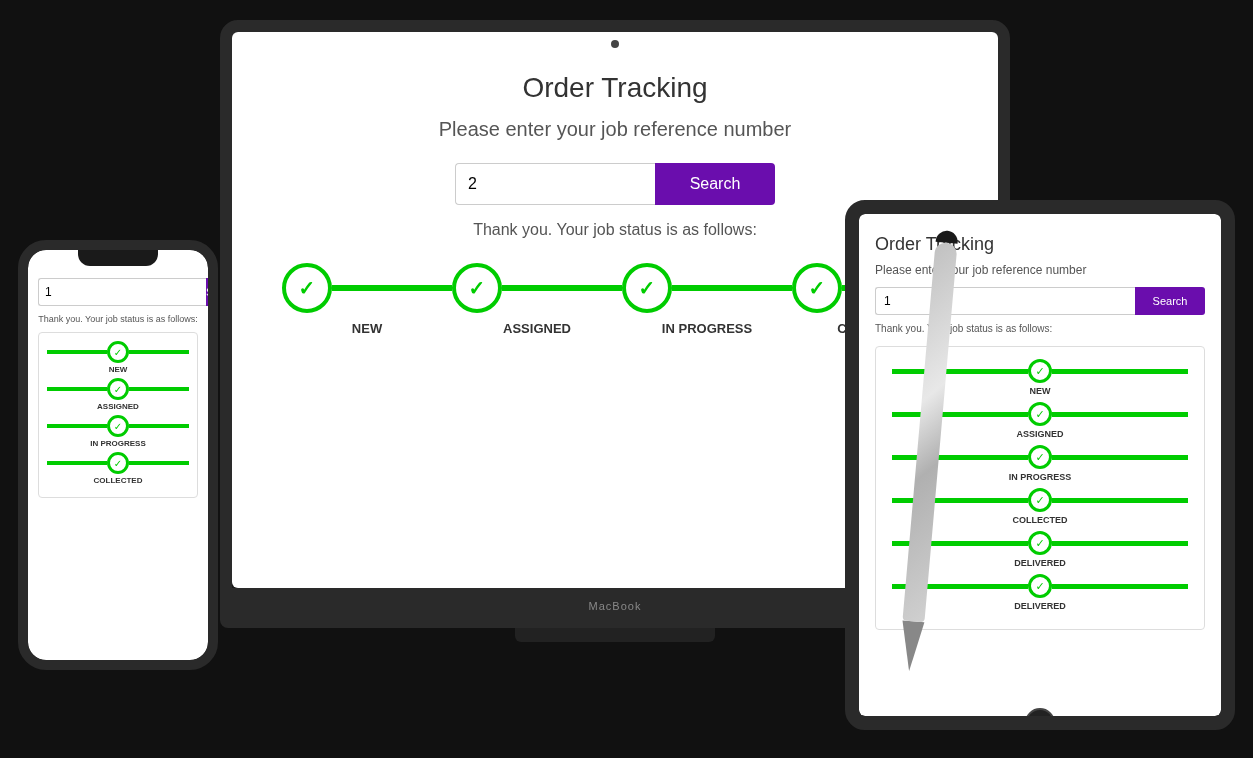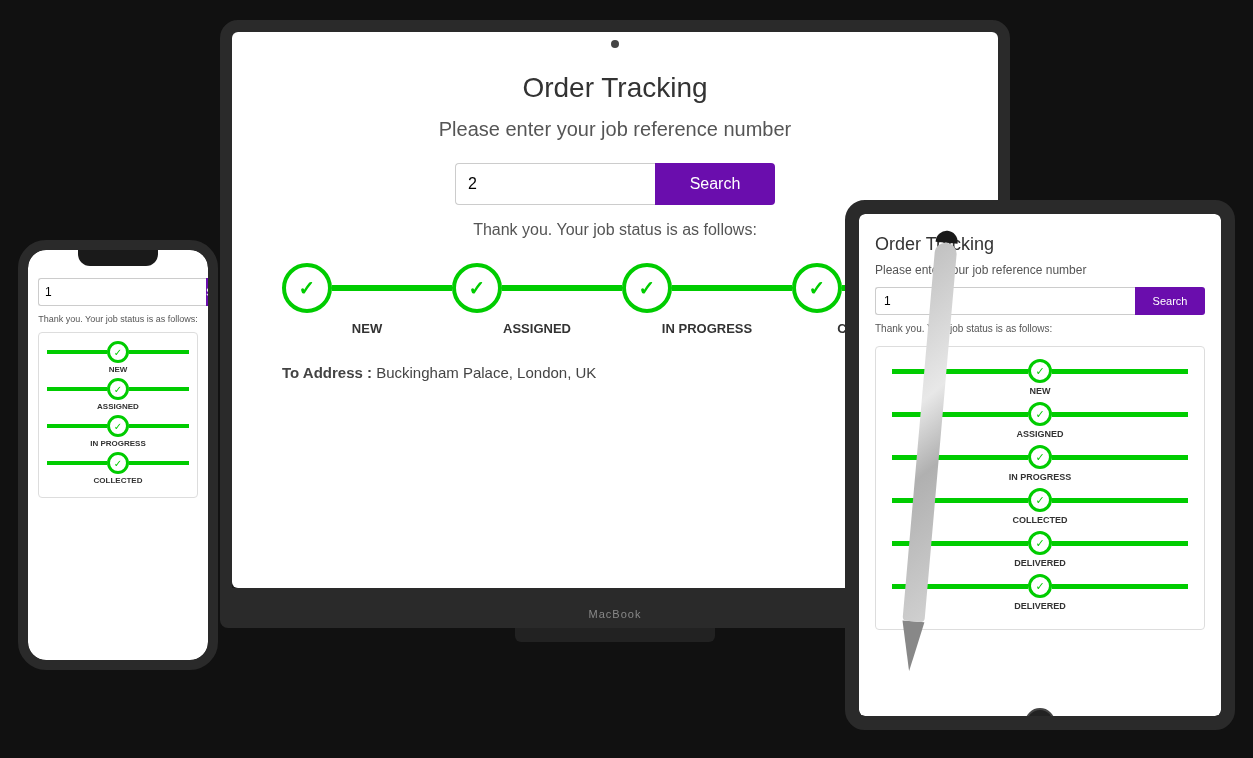--- a/index.html
+++ b/index.html
@@ -537,10 +537,6 @@
       </div>
 
       <div class="address-section">
-        <p class="address-line">
-          <strong>To Address :</strong>
-          <span>Buckingham Palace, London, UK</span>
-        </p>
       </div>
     </div>
   </div>

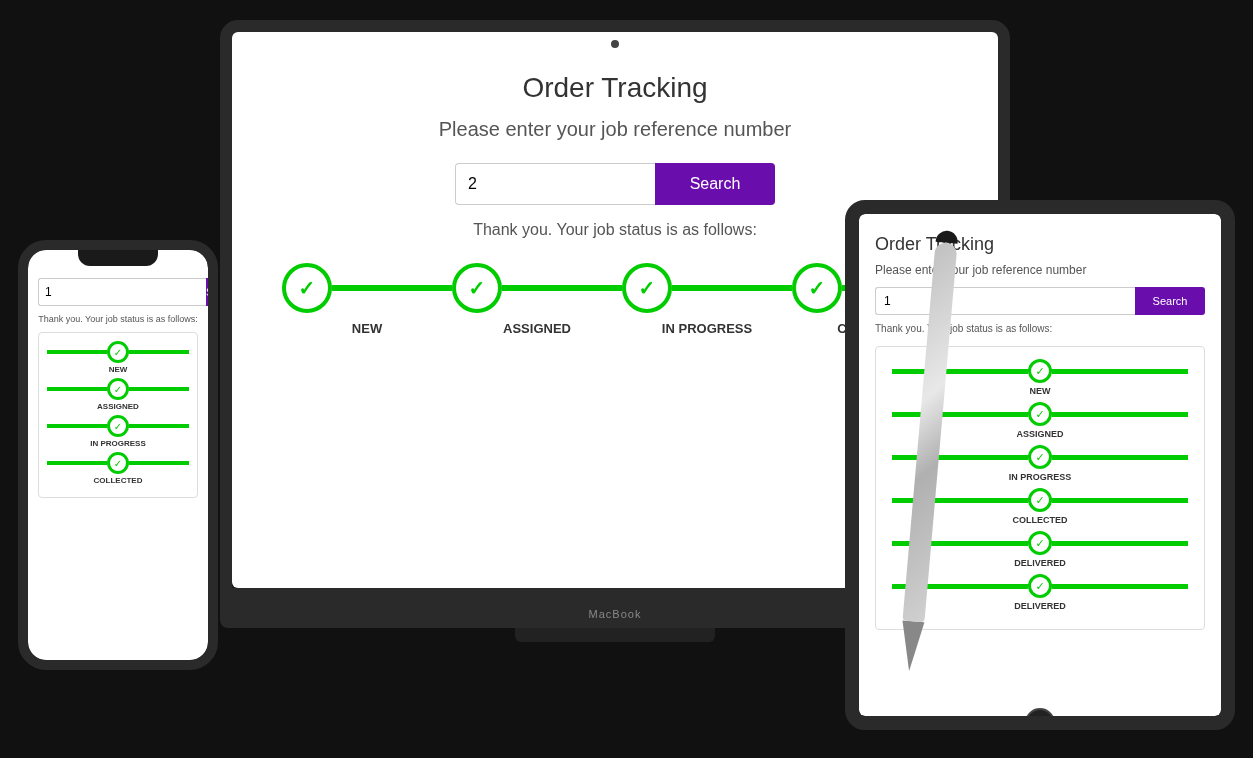--- a/index.html
+++ b/index.html
@@ -62,7 +62,7 @@
       background: #2a2a2a;
       border-radius: 0 0 8px 8px;
       display: flex;
-      align-items: center;
+      align-items: flex-start;
       justify-content: center;
       font-size: 11px;
       color: #888;

